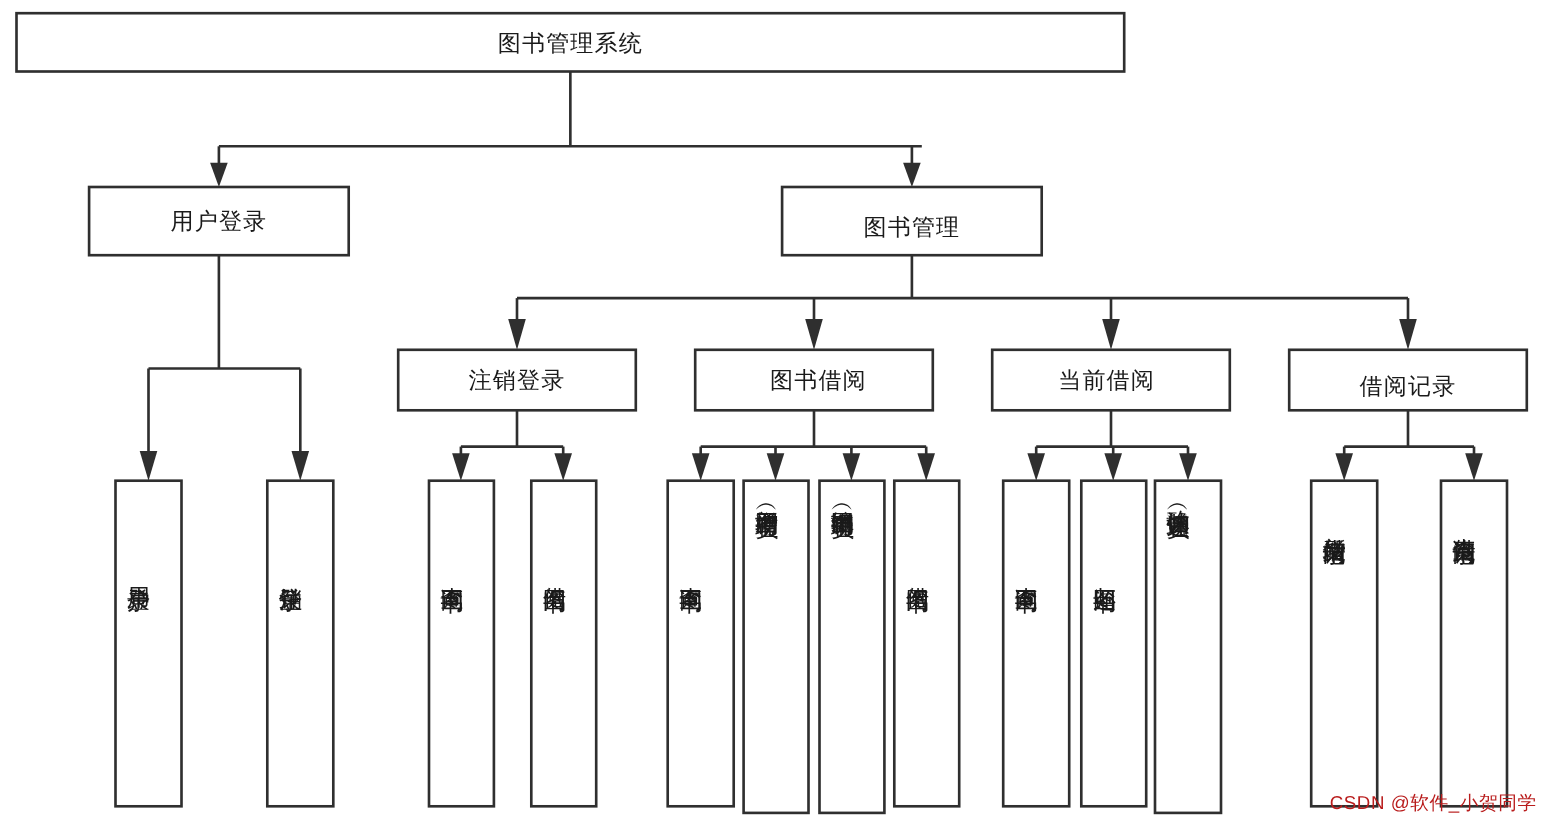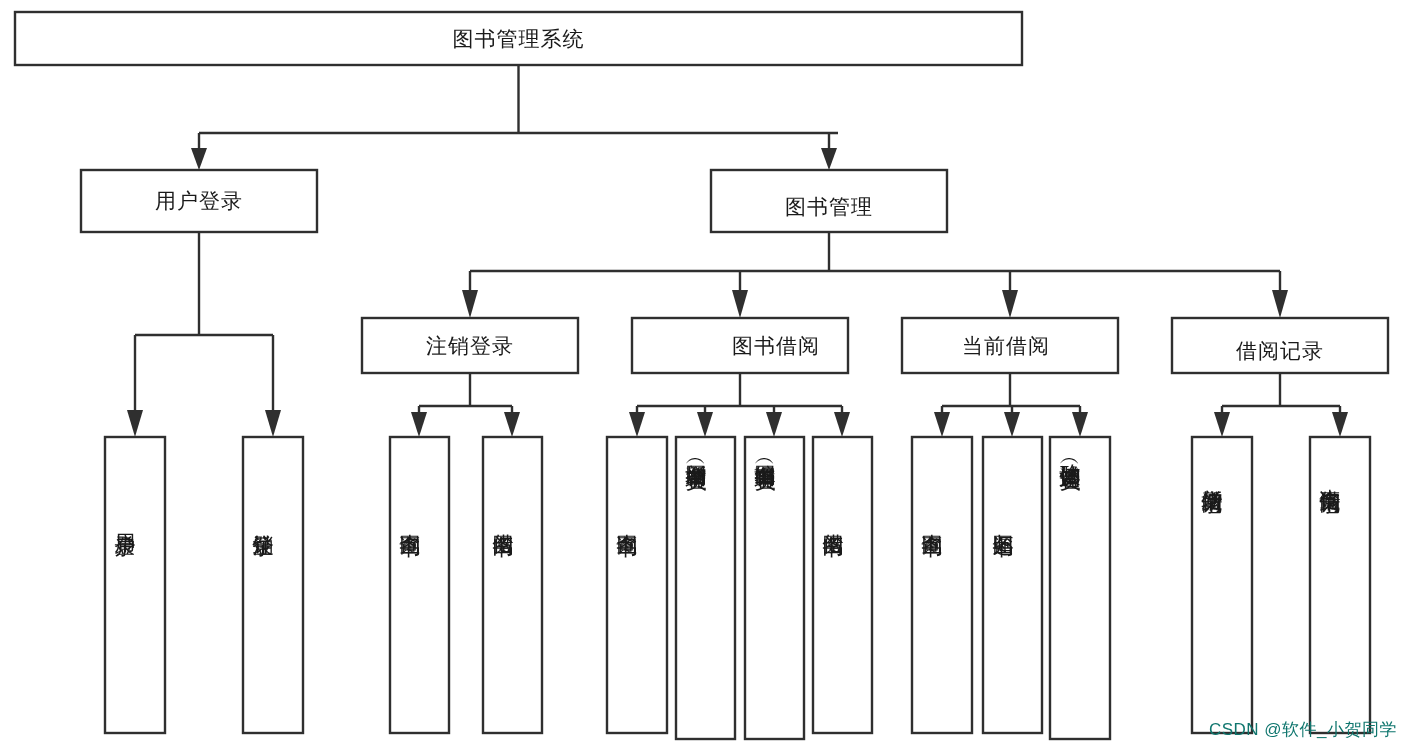--- a/index.html
+++ b/index.html
@@ -197,7 +197,7 @@
   <div class="hlabel-wrap" style="left:711px; top:170px; width:236px; height:74px;">图书管理</div>
 
   <div class="hlabel-wrap" style="left:362px; top:318px; width:216px; height:55px;">注销登录</div>
-  <div class="hlabel-wrap" style="left:668px; top:318px; width:216px; height:55px;">图书借阅</div>
+  <div class="hlabel-wrap" style="left:636px; top:318px; width:216px; height:55px;">图书借阅</div>
   <div class="hlabel-wrap" style="left:902px; top:318px; width:208px; height:55px;">当前借阅</div>
   <div class="hlabel-wrap" style="left:1172px; top:318px; width:216px; height:66px;">借阅记录</div>
 

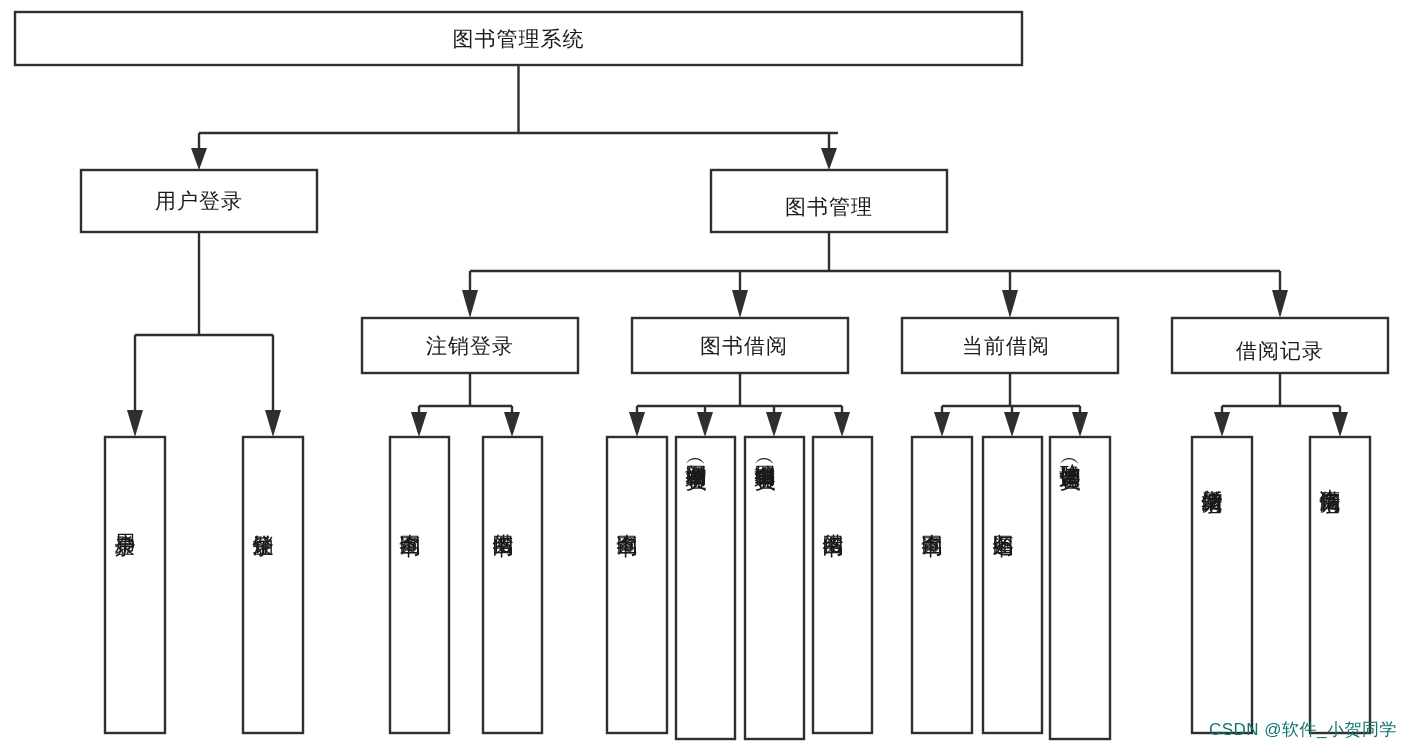--- a/index.html
+++ b/index.html
@@ -72,7 +72,7 @@
     bottom: 6px;
     font-family: "Liberation Sans", "DejaVu Sans", sans-serif;
     font-size: 17px;
-    color: #0f766e;
+    color: #b91c1c;
     letter-spacing: 0.5px;
     white-space: nowrap;
     pointer-events: none;

